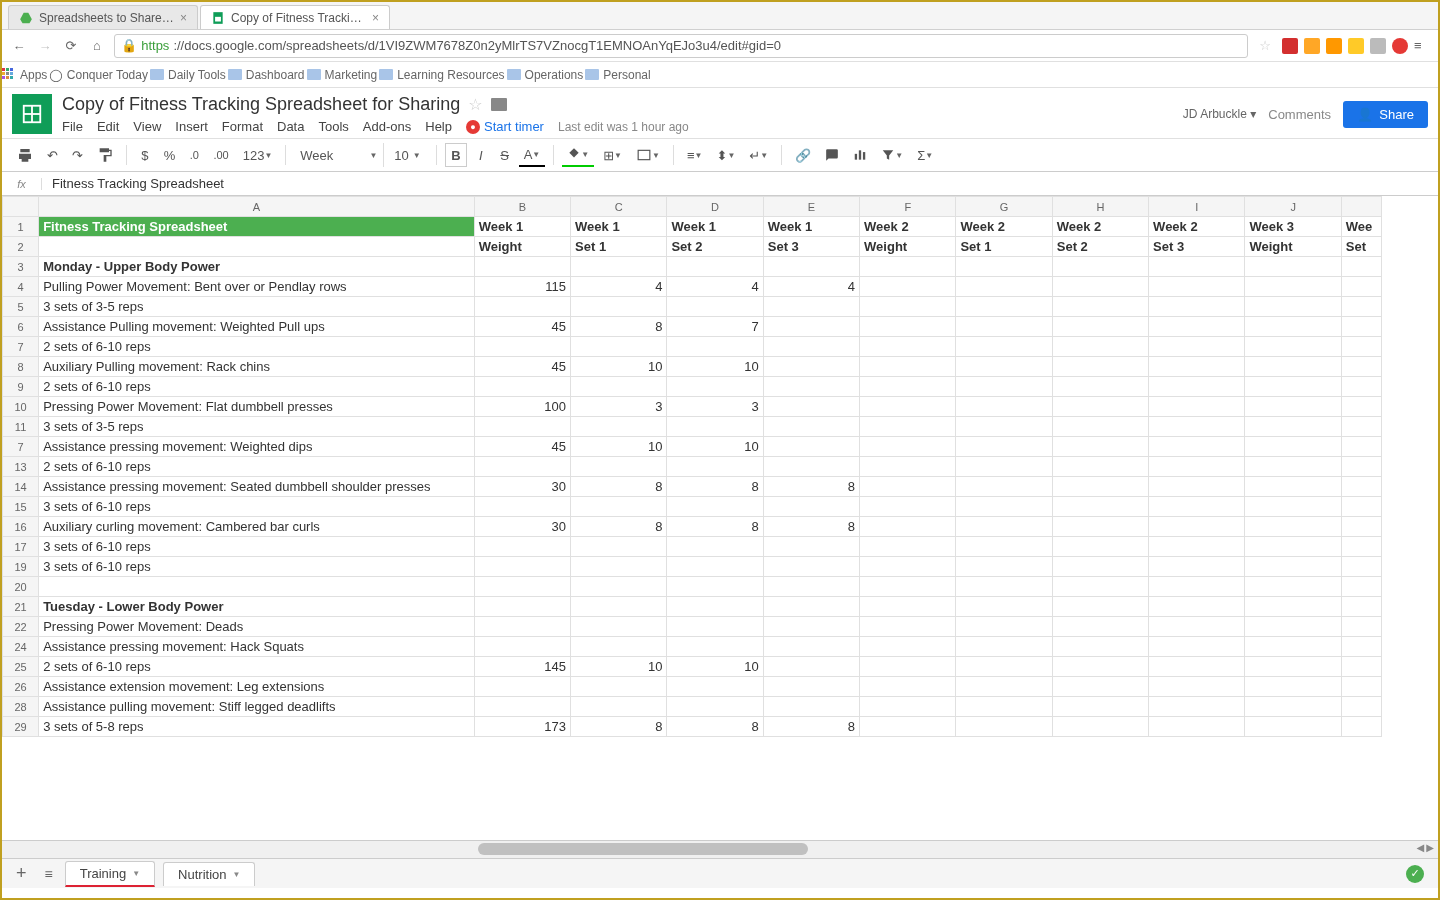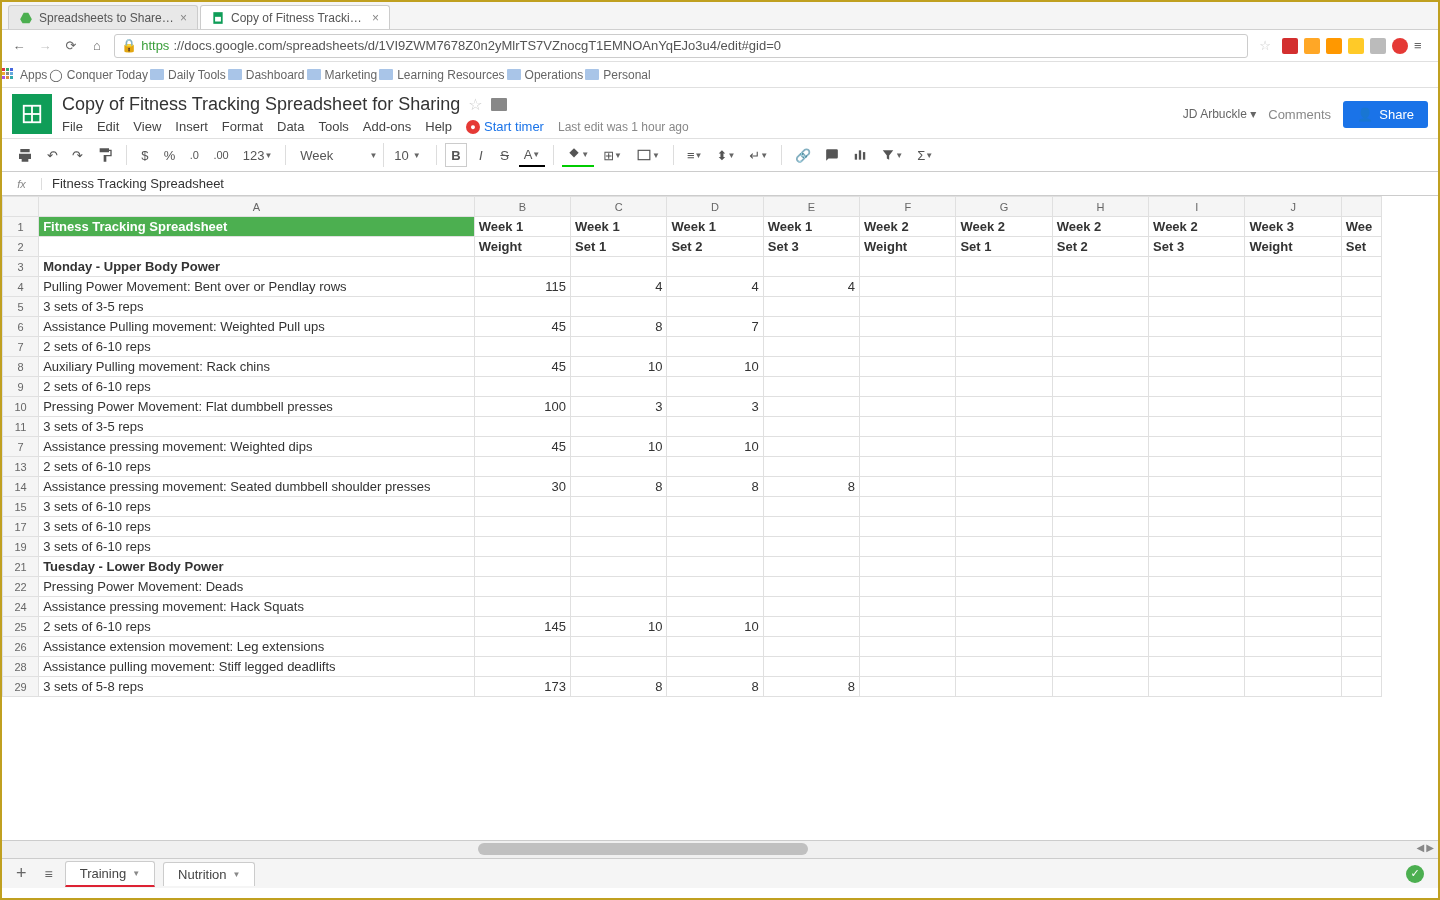--- a/index.html
+++ b/index.html
@@ -525,6 +525,20 @@
           <td class="n" style=""></td>
         </tr>
         <tr class="">
+          <td class="rh">16</td>
+          <td class="a" style="">Auxiliary curling movement: Cambered bar curls</td>
+          <td class="n" style="">30</td>
+          <td class="n" style="">8</td>
+          <td class="n" style="">8</td>
+          <td class="n" style="">8</td>
+          <td class="n" style=""></td>
+          <td class="n" style=""></td>
+          <td class="n" style=""></td>
+          <td class="n" style=""></td>
+          <td class="n" style=""></td>
+          <td class="n" style=""></td>
+        </tr>
+        <tr class="">
           <td class="rh">17</td>
           <td class="a" style="">3 sets of 6-10 reps</td>
           <td class="n" style=""></td>

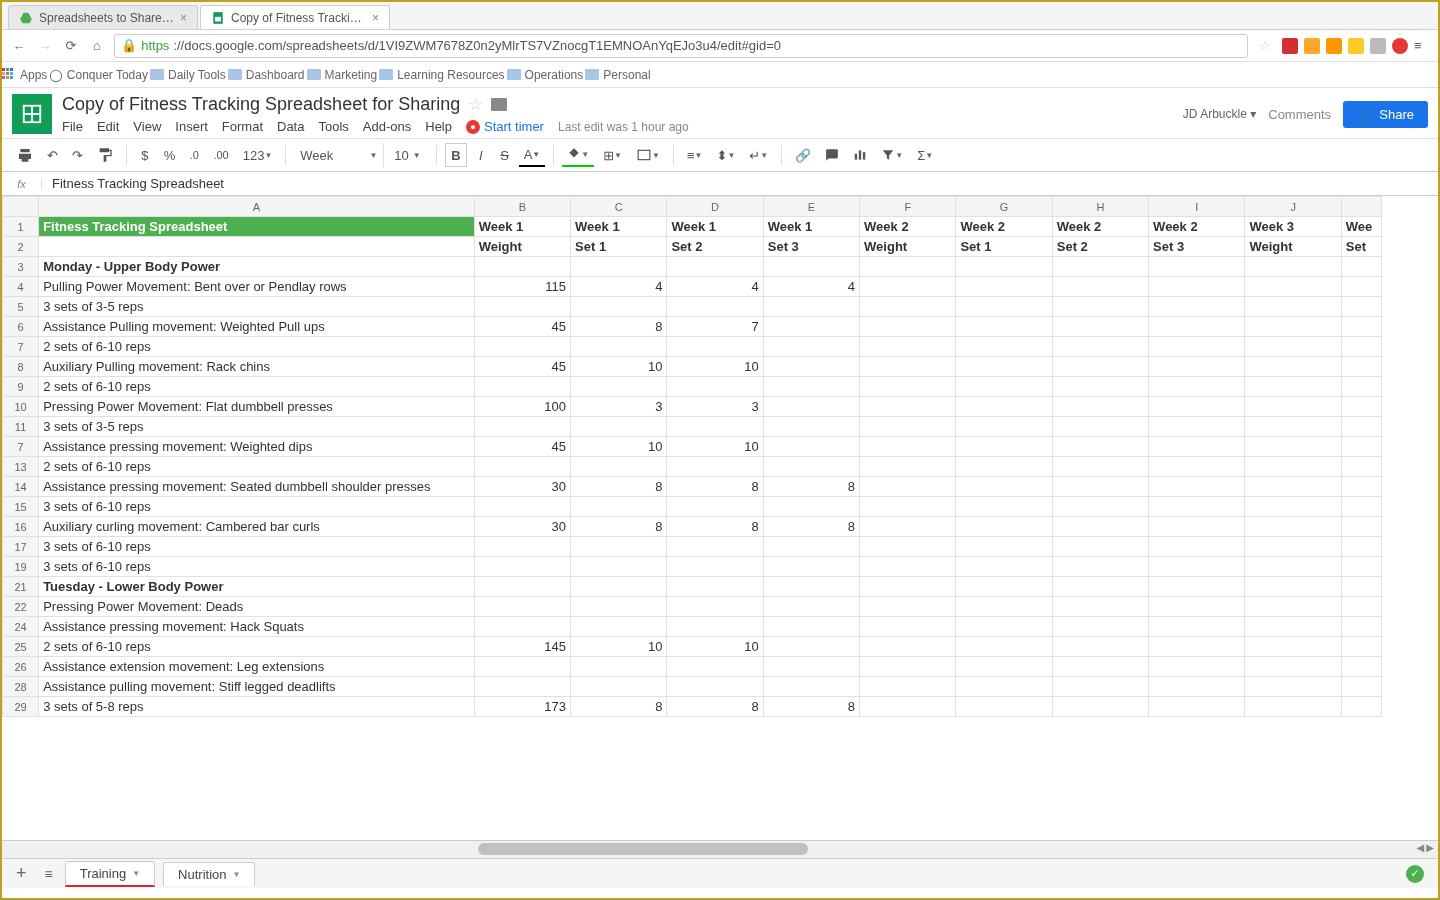--- a/index.html
+++ b/index.html
@@ -566,6 +566,20 @@
           <td class="n" style=""></td>
           <td class="n" style=""></td>
         </tr>
+        <tr class="">
+          <td class="rh">20</td>
+          <td class="a" style=""></td>
+          <td class="n" style=""></td>
+          <td class="n" style=""></td>
+          <td class="n" style=""></td>
+          <td class="n" style=""></td>
+          <td class="n" style=""></td>
+          <td class="n" style=""></td>
+          <td class="n" style=""></td>
+          <td class="n" style=""></td>
+          <td class="n" style=""></td>
+          <td class="n" style=""></td>
+        </tr>
         <tr class="bold-row">
           <td class="rh">21</td>
           <td class="a" style="">Tuesday - Lower Body Power</td>

